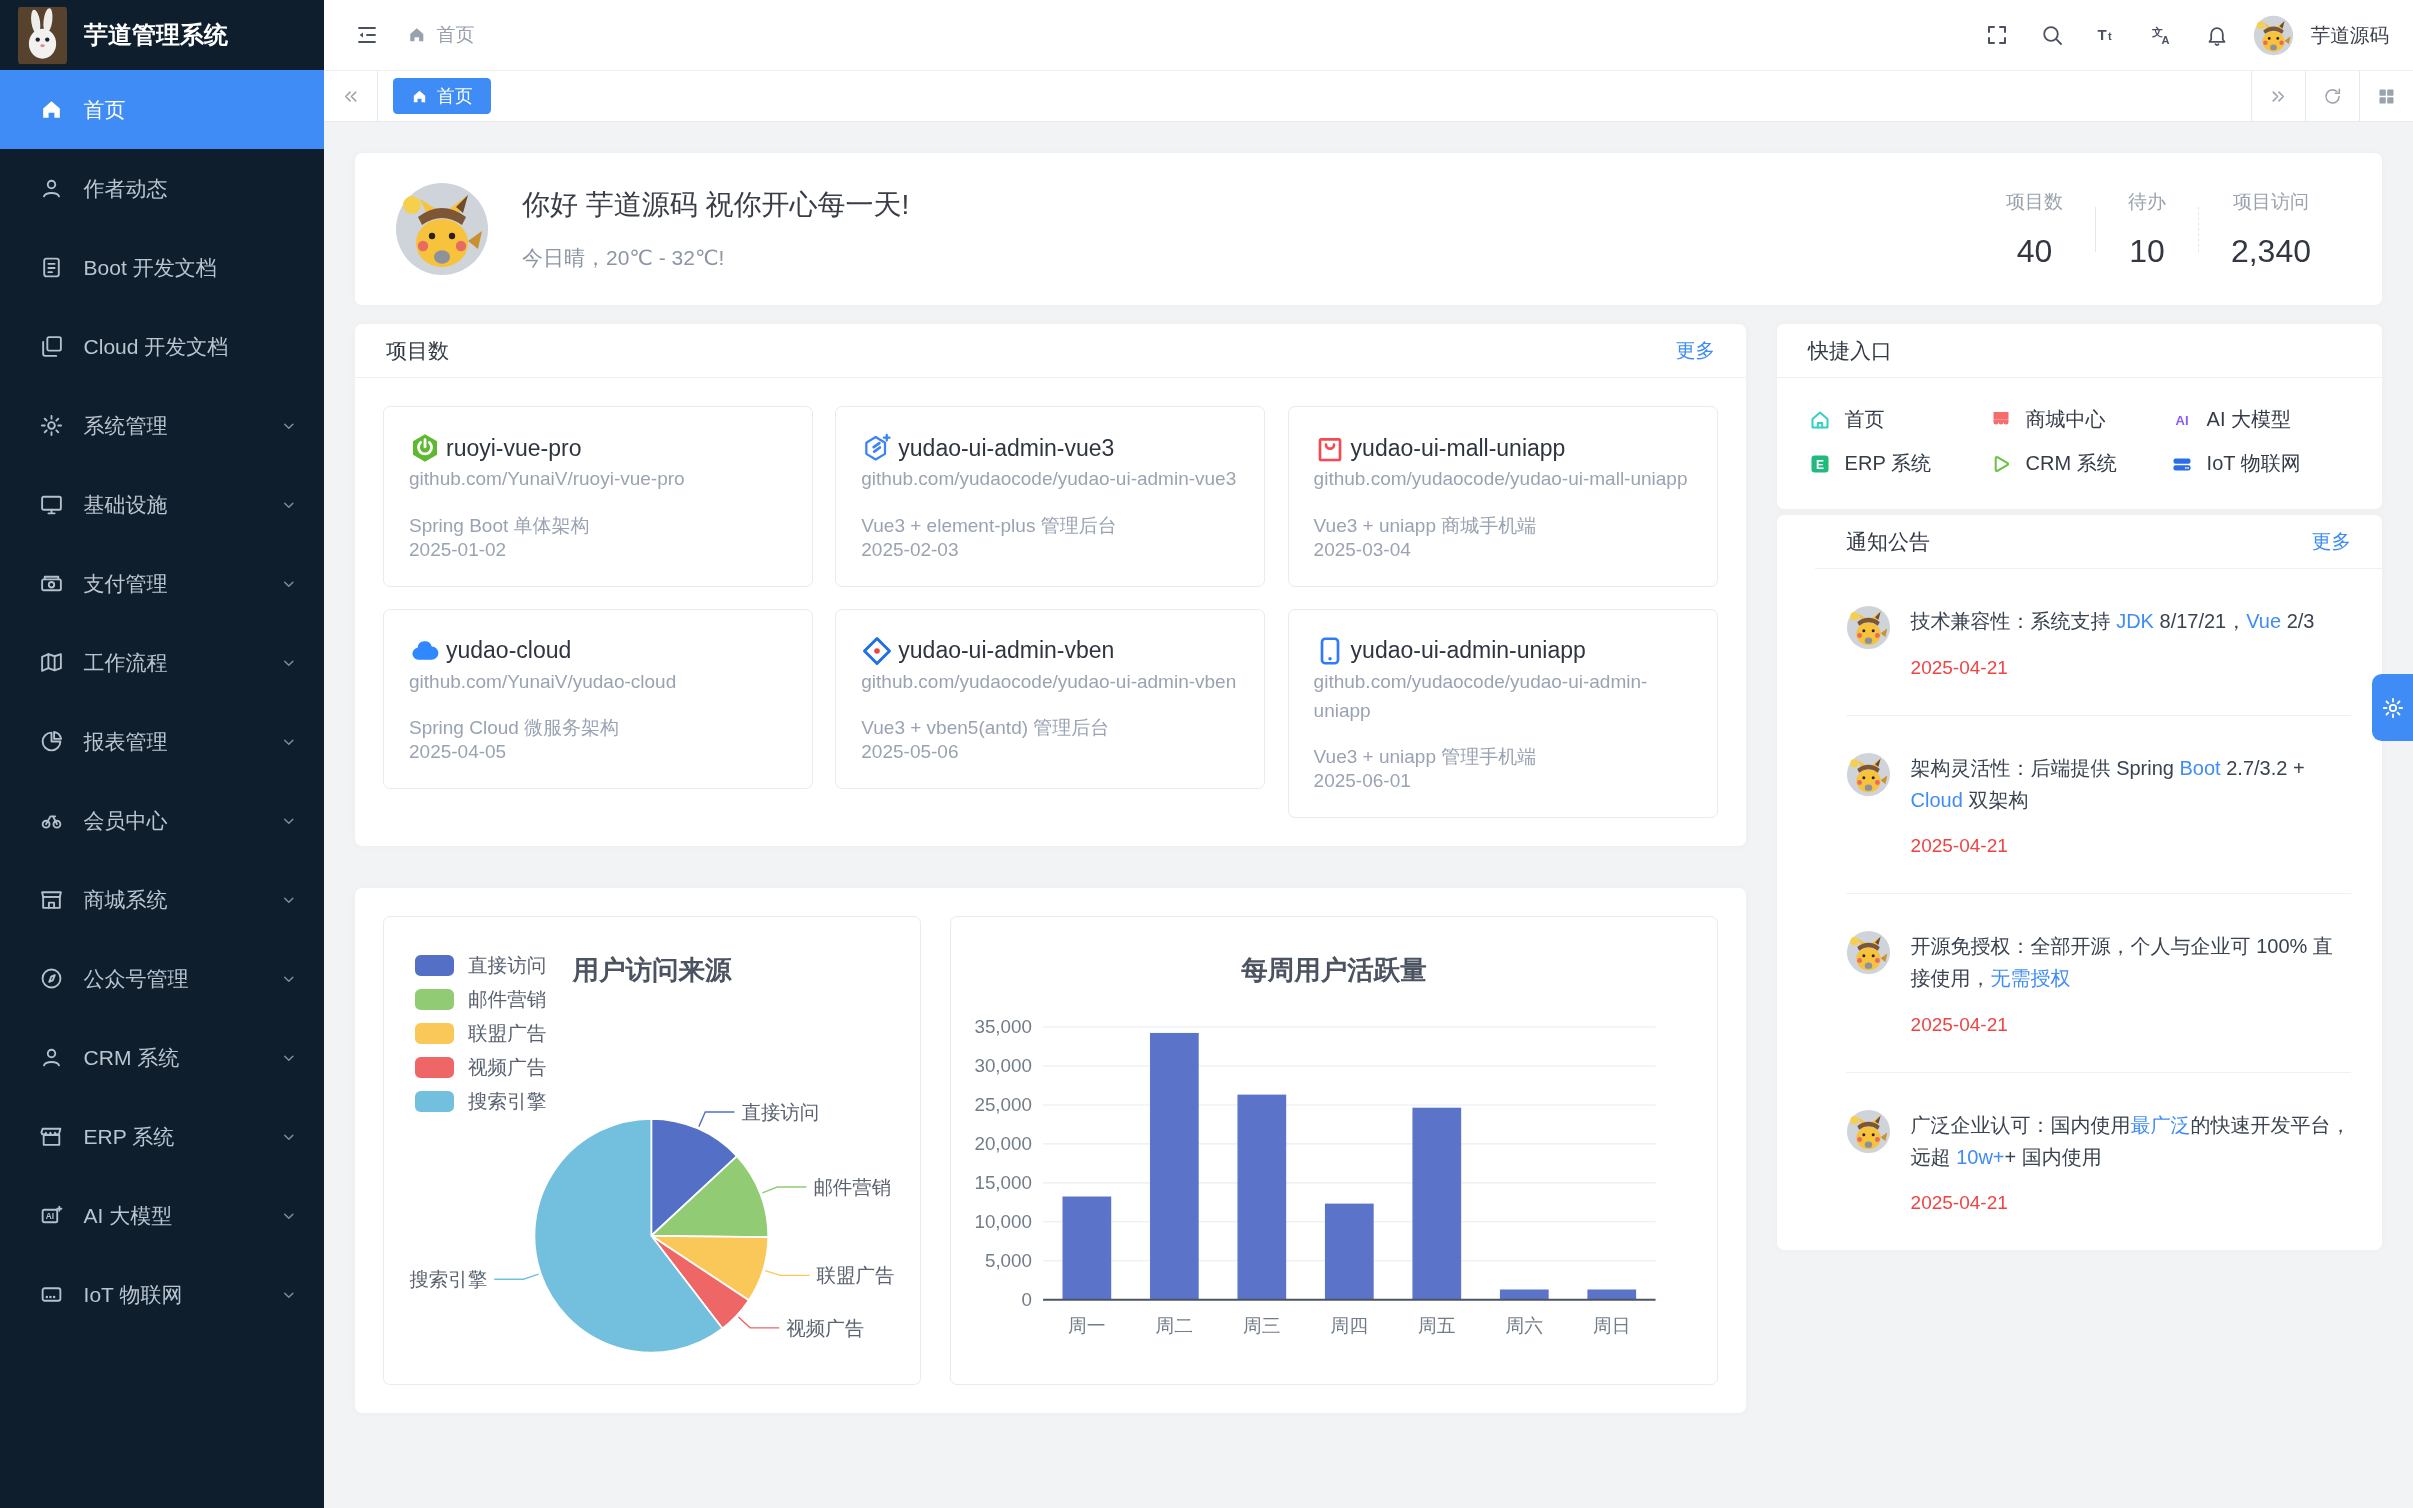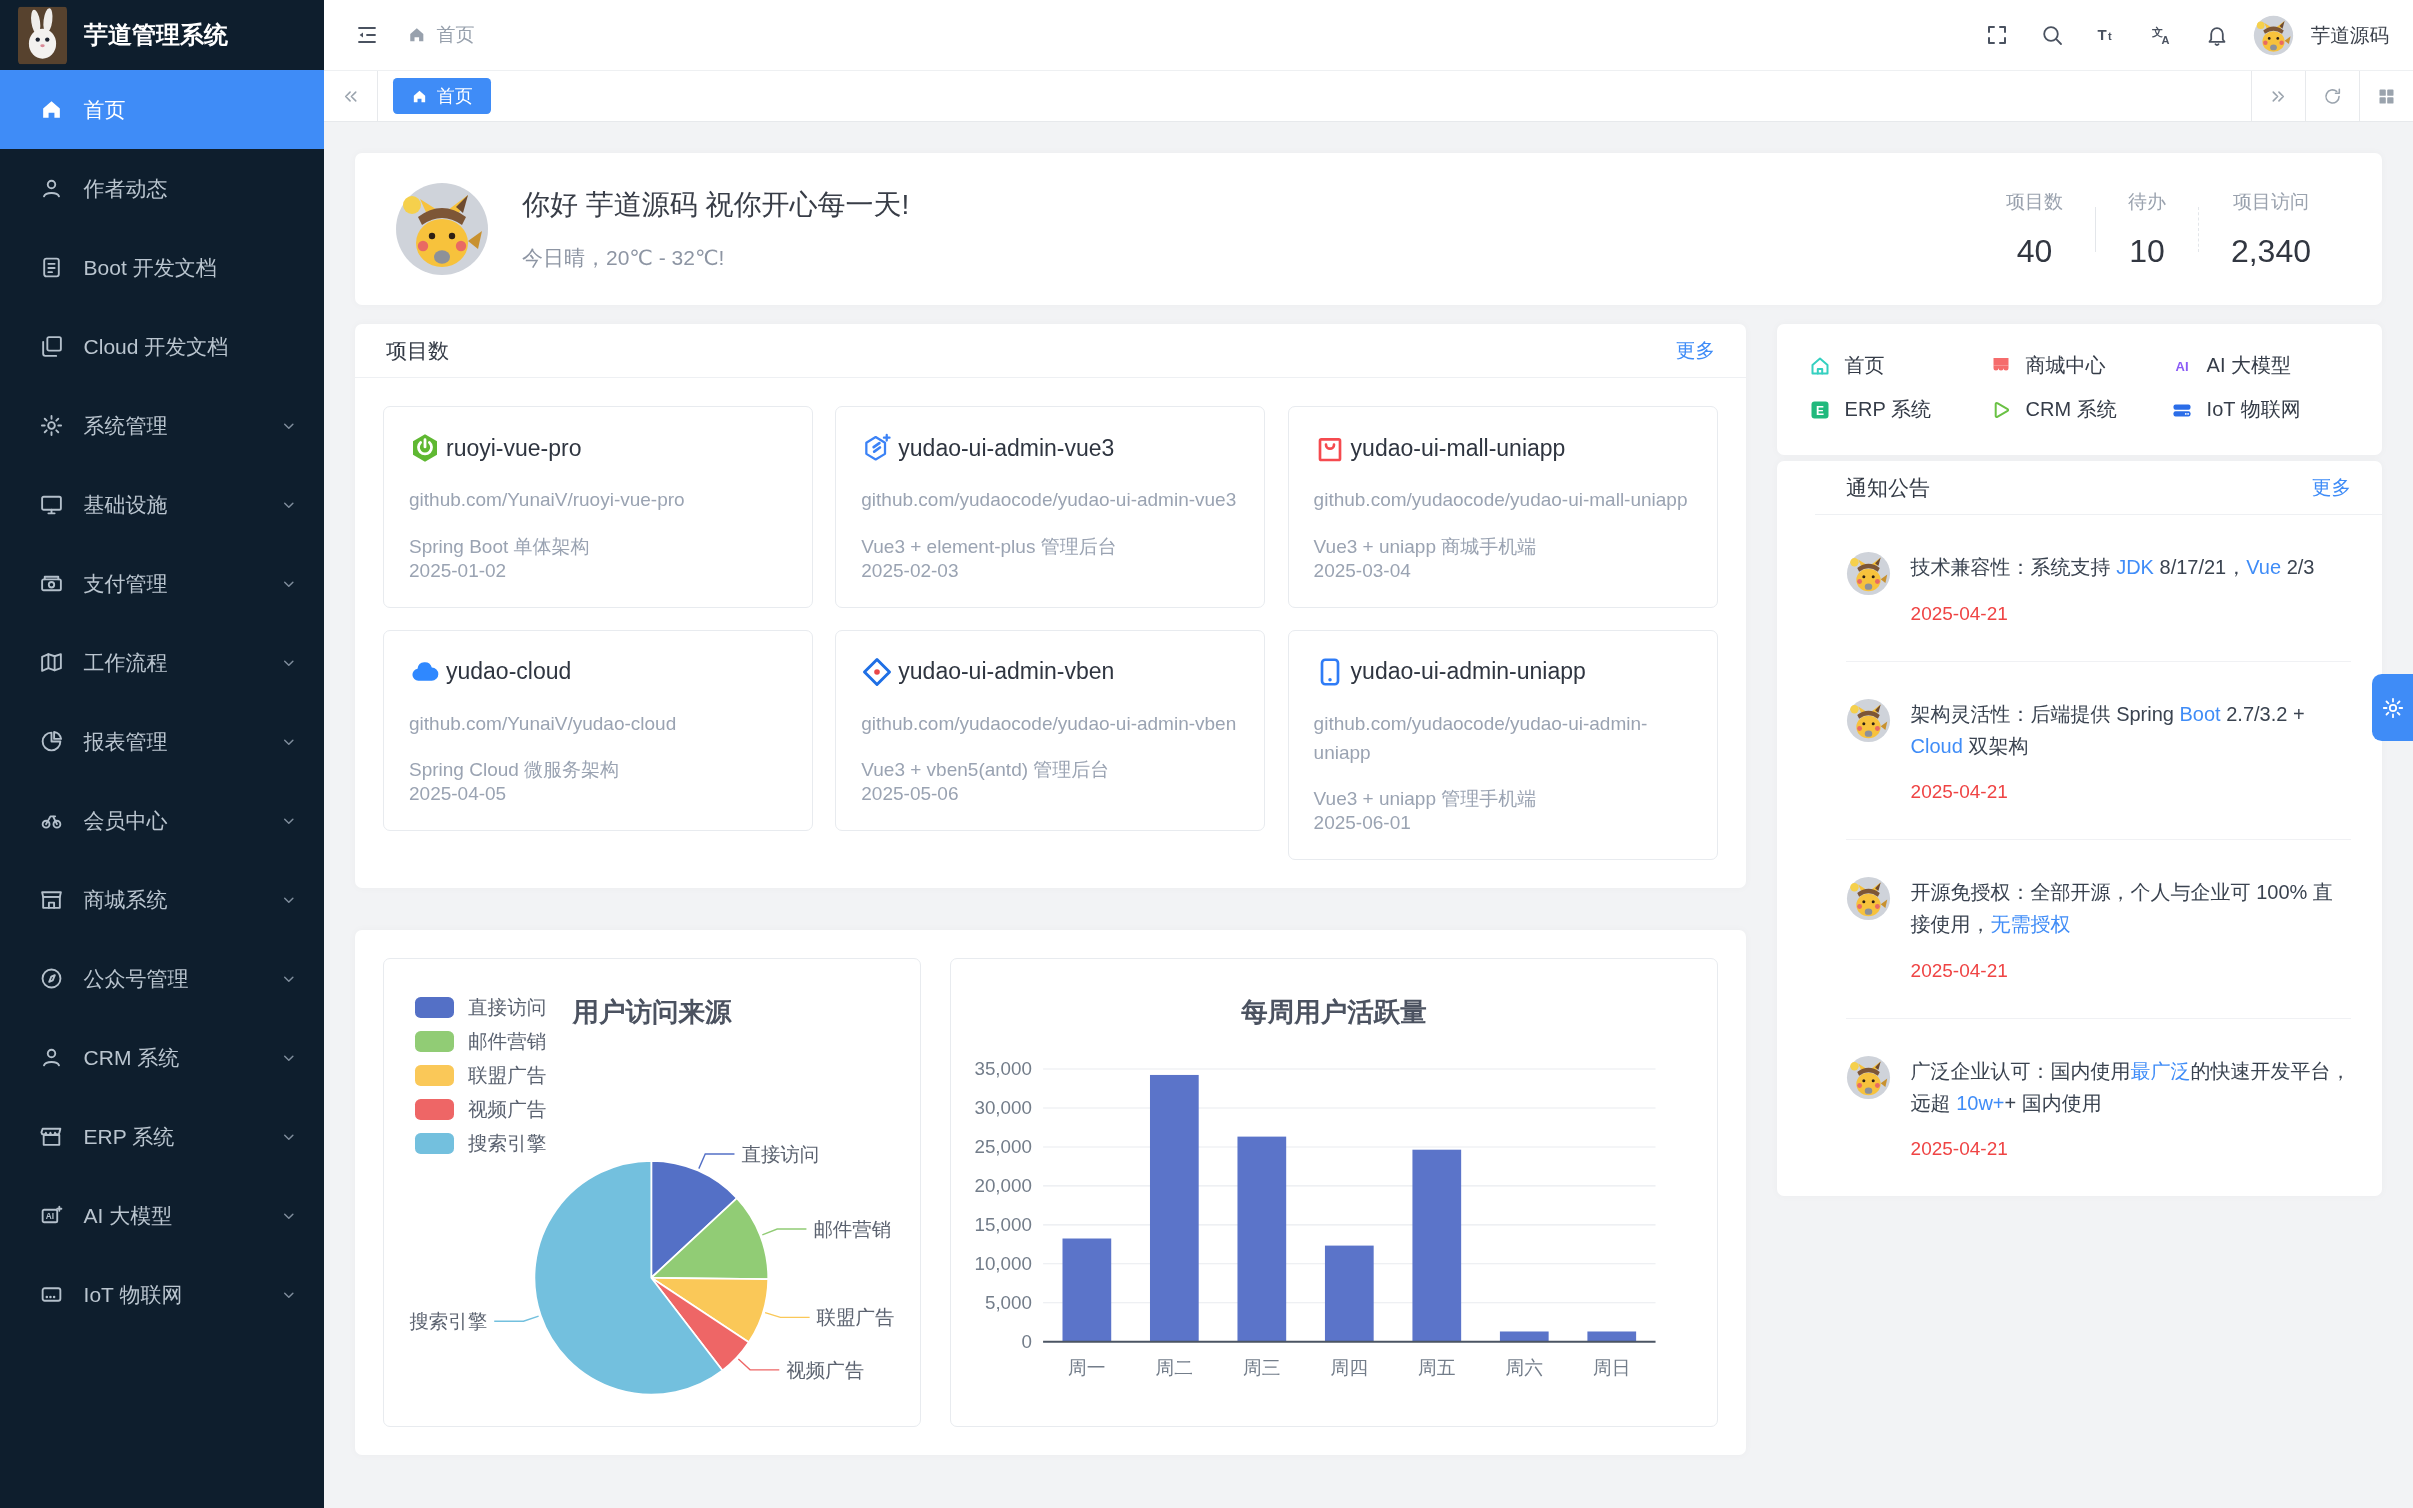--- a/index.html
+++ b/index.html
@@ -607,6 +607,9 @@
 
       <div class="right-col">
         <section class="panel">
+          <div class="panel-header">
+            <span class="panel-title">快捷入口</span>
+          </div>
           <div class="shortcut-grid" id="shortcutGrid">
               <div class="shortcut">
                 <span class="sc-icon" style="color:#35d0c0"><svg viewBox="0 0 24 24" fill="none" stroke="currentColor" stroke-width="2" stroke-linecap="round" stroke-linejoin="round">

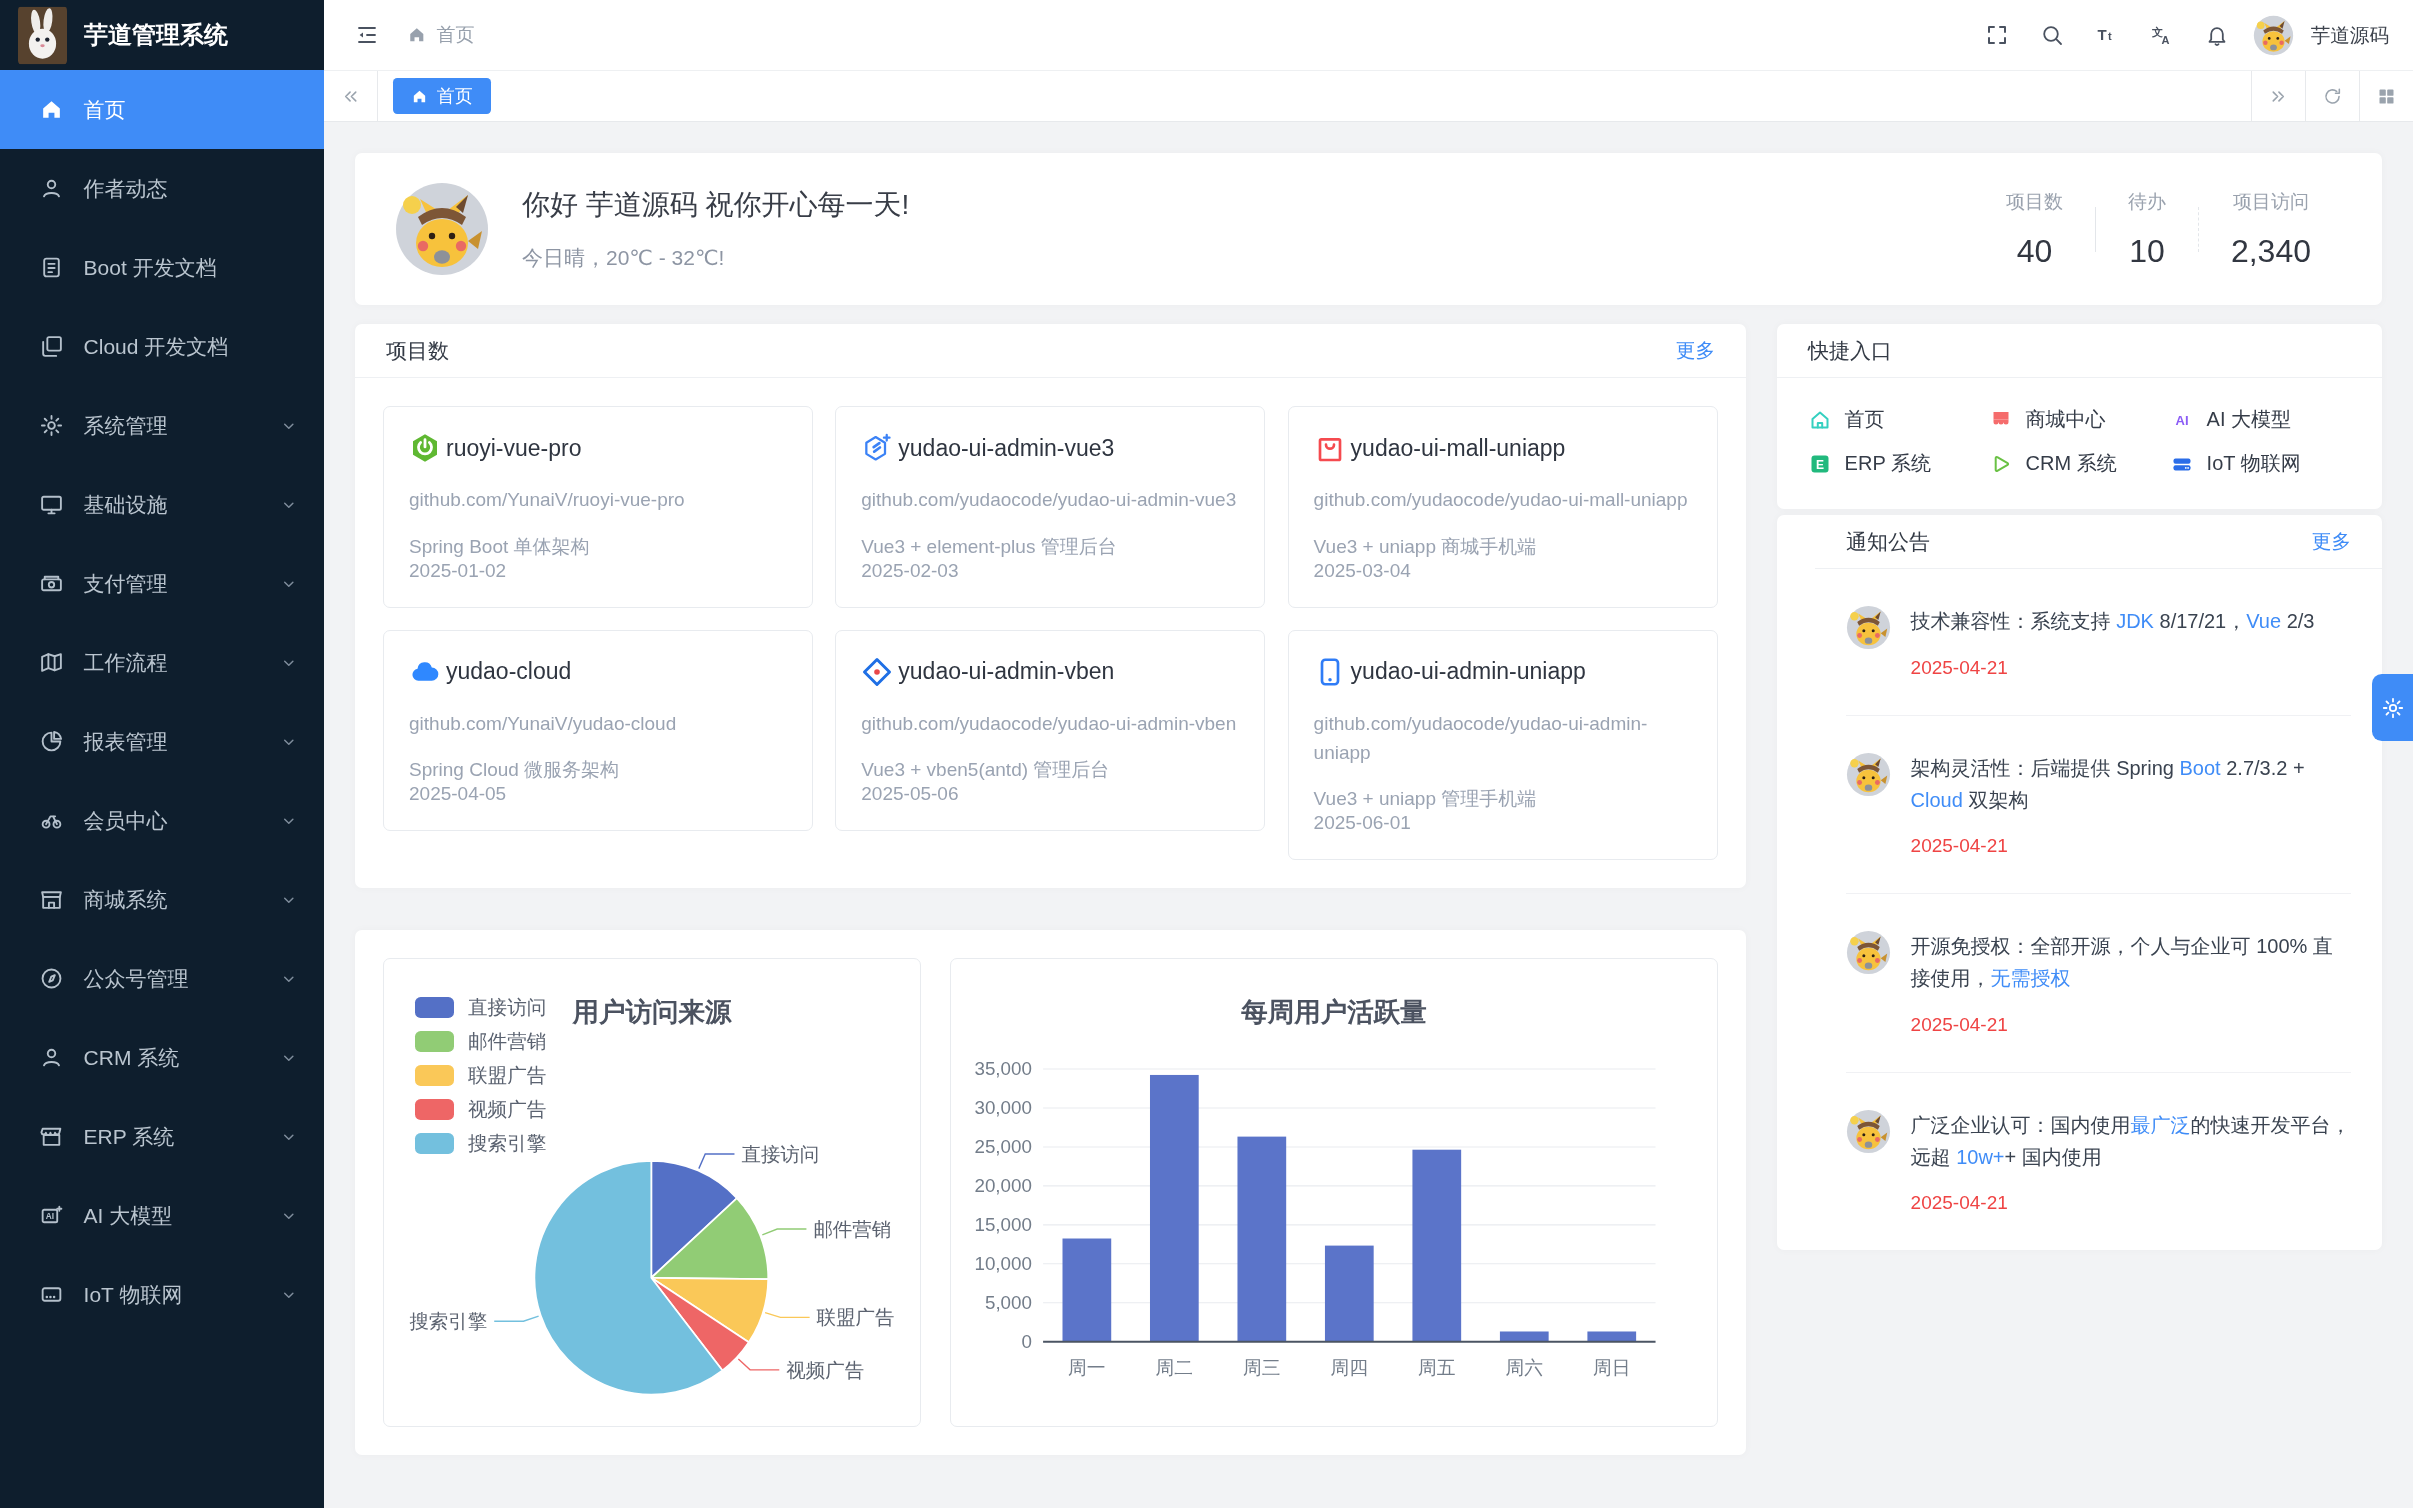--- a/index.html
+++ b/index.html
@@ -73,7 +73,7 @@
   .proj-icon{width:32px;height:32px;flex:none;}
   .proj-icon svg{width:100%;height:100%;}
   .proj-name{font-size:23px;color:#2f3540;white-space:nowrap;}
-  .proj-url{margin-top:21px;font-size:19px;color:#9aa3b2;line-height:29px;overflow:hidden;white-space:nowrap;}
+  .proj-url{font-size:19px;color:#9aa3b2;line-height:29px;overflow:hidden;white-space:nowrap;}
   .proj-card.tall .proj-url{white-space:normal;}
   .proj-foot{margin-top:19.6px;display:flex;justify-content:space-between;font-size:19px;color:#9aa3b2;flex-direction:column;}
   

